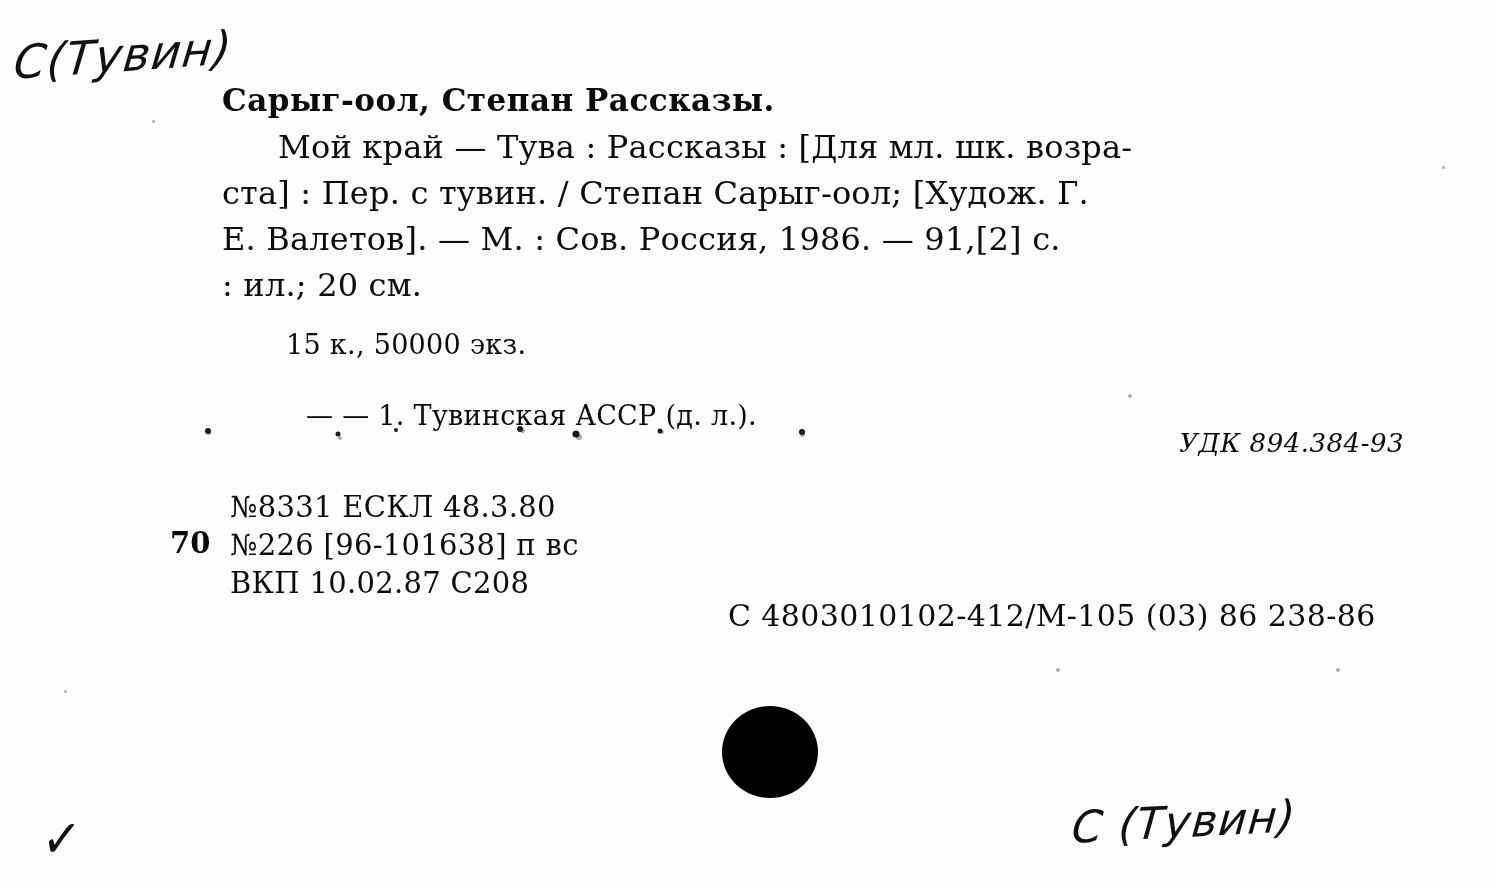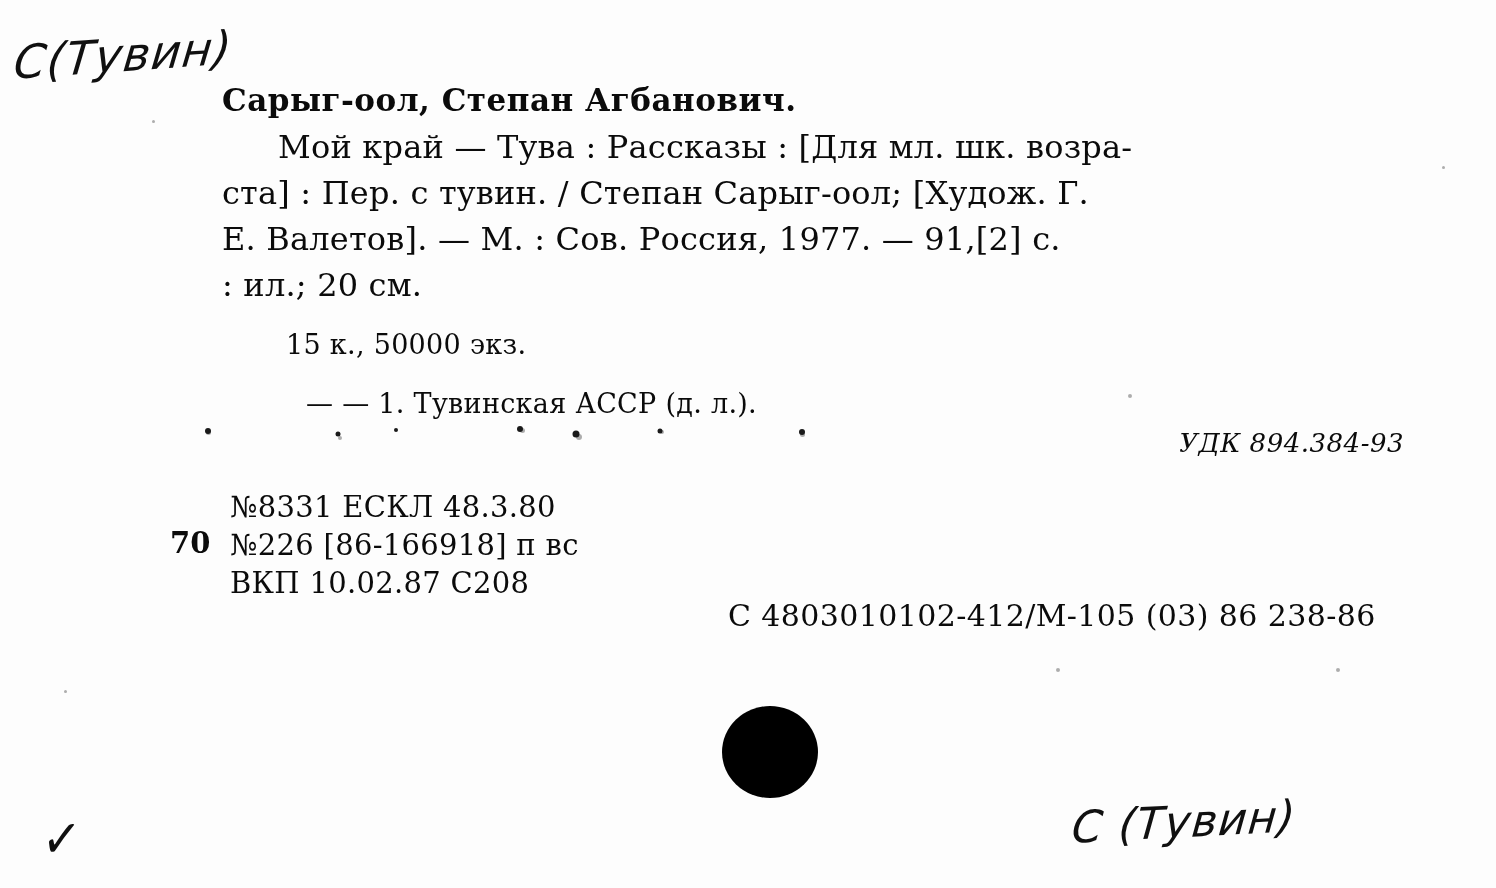--- a/index.html
+++ b/index.html
@@ -181,7 +181,7 @@
   <div id="hand-top" class="hand">С(Тувин)</div>
 
   <div id="record">
-    <div class="author">Сарыг-оол, Степан Агбанович.</div>
+    <div class="author">Сарыг-оол, Степан Рассказы.</div>
 
     <div class="body-line indent-1">Мой край — Тува : Рассказы : [Для мл. шк. возра-</div>
     <div class="body-line">ста]  :  Пер.  с тувин. / Степан Сарыг-оол; [Худож. Г.</div>

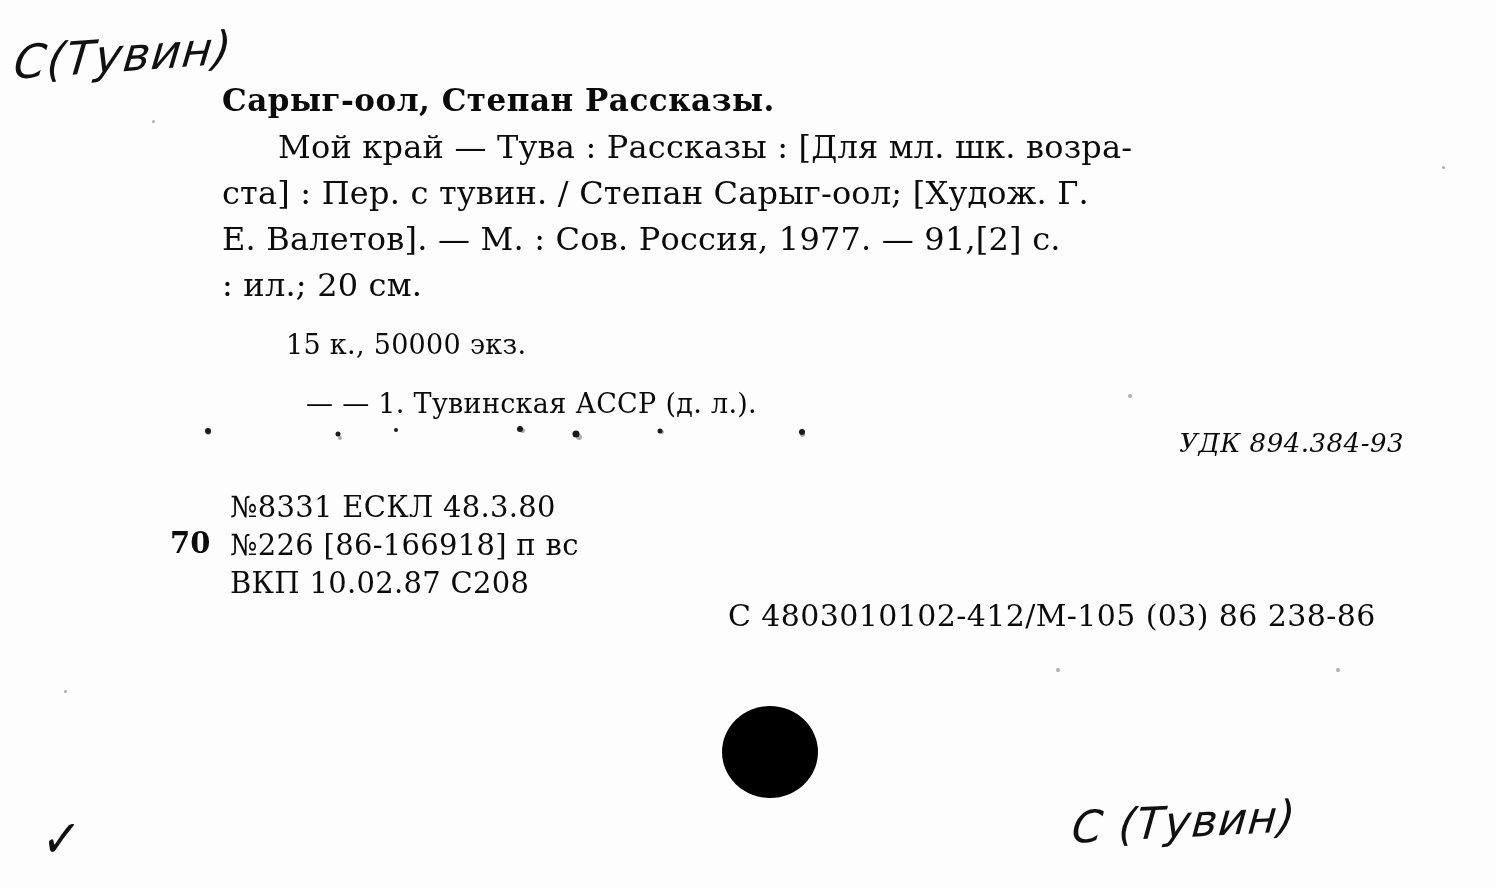--- a/index.html
+++ b/index.html
@@ -185,7 +185,7 @@
 
     <div class="body-line indent-1">Мой край — Тува : Рассказы : [Для мл. шк. возра-</div>
     <div class="body-line">ста]  :  Пер.  с тувин. / Степан Сарыг-оол; [Худож. Г.</div>
-    <div class="body-line">Е. Валетов].  —  М.  :  Сов. Россия, 1977.  —  91,[2]  с.</div>
+    <div class="body-line">Е. Валетов].  —  М.  :  Сов. Россия, 1986.  —  91,[2]  с.</div>
     <div class="body-line">: ил.; 20 см.</div>
 
     <div class="price-line">15 к., 50000 экз.</div>

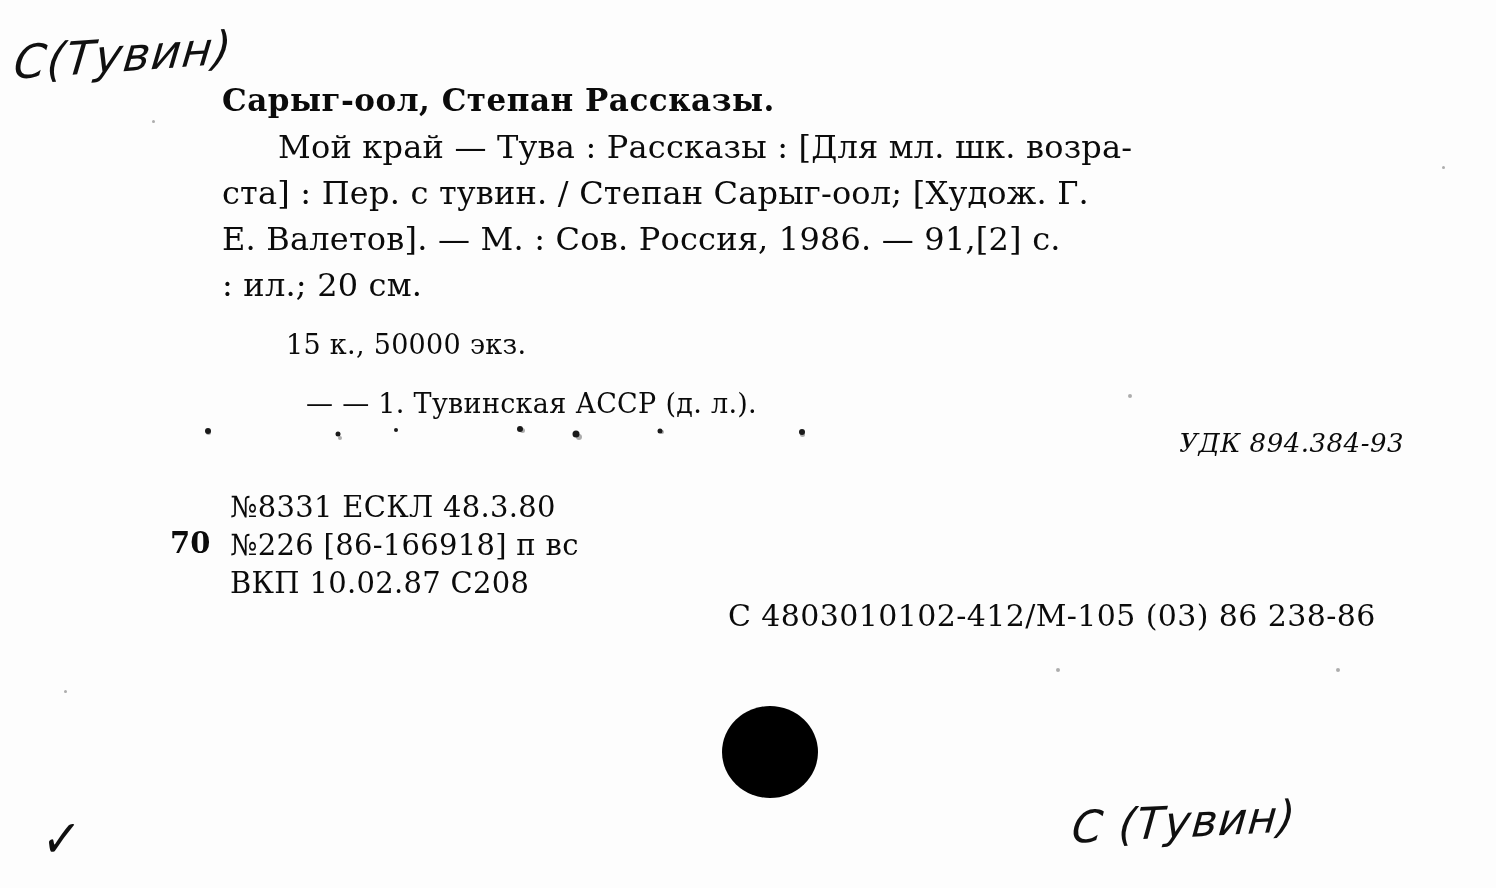--- a/index.html
+++ b/index.html
@@ -92,7 +92,7 @@
     font-family: "DejaVu Serif", serif;
     font-size: 27px;
     padding-left: 84px;
-    margin-top: 28px;
+    margin-top: 40px;
     letter-spacing: .3px;
     white-space: nowrap;
   }

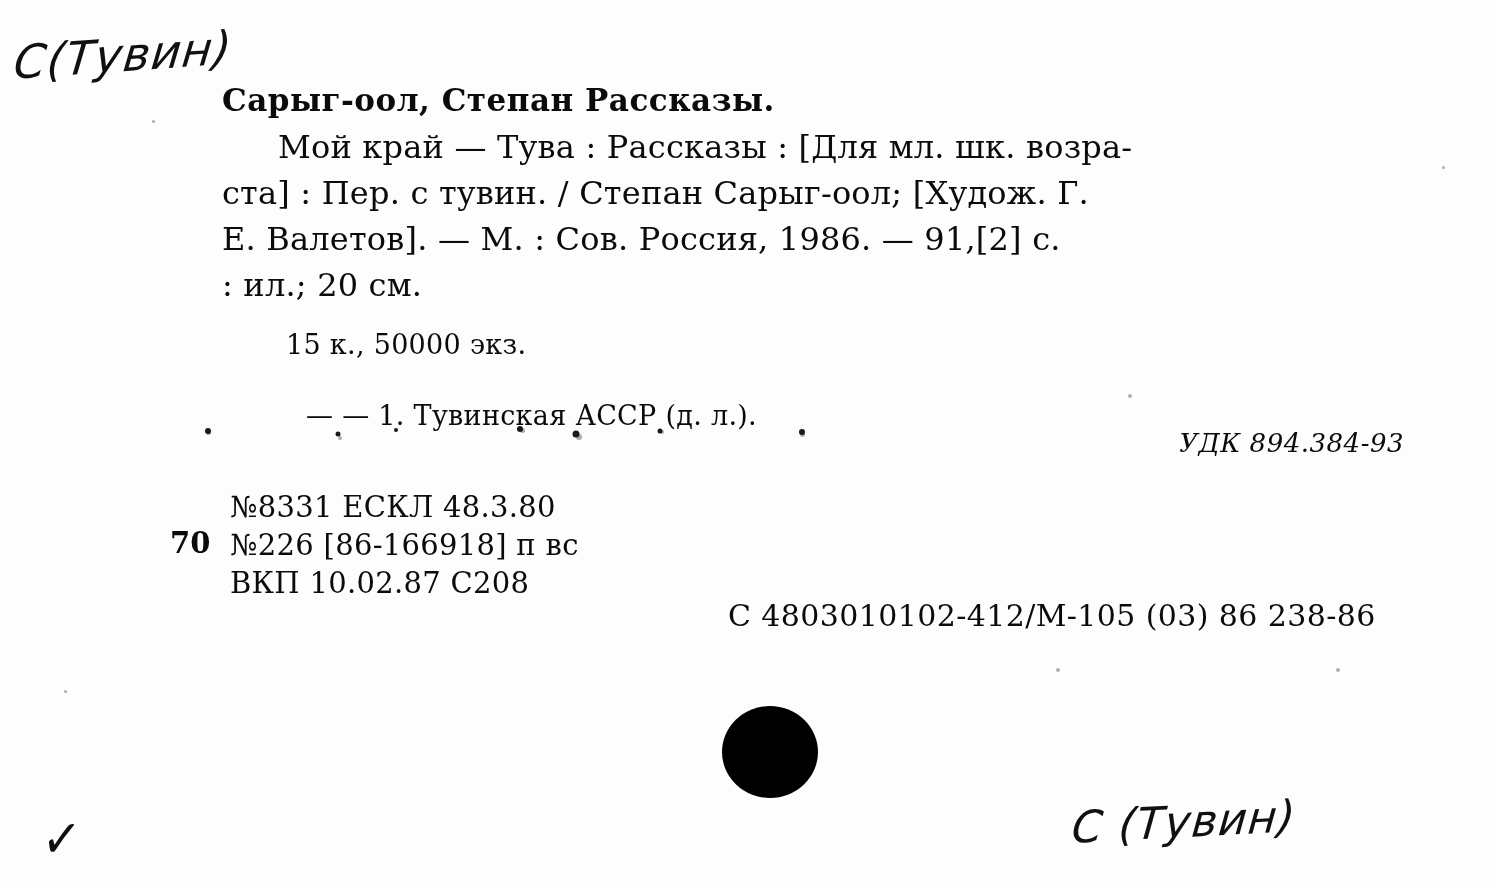--- a/index.html
+++ b/index.html
@@ -210,7 +210,7 @@
   <div id="control-number">70</div>
   <div id="control">
     <div>№8331 ЕСКЛ 48.3.80</div>
-    <div>№226 [86-166918] п вс</div>
+    <div>№226 [96-101638] п вс</div>
     <div>ВКП 10.02.87 С208</div>
   </div>
 

